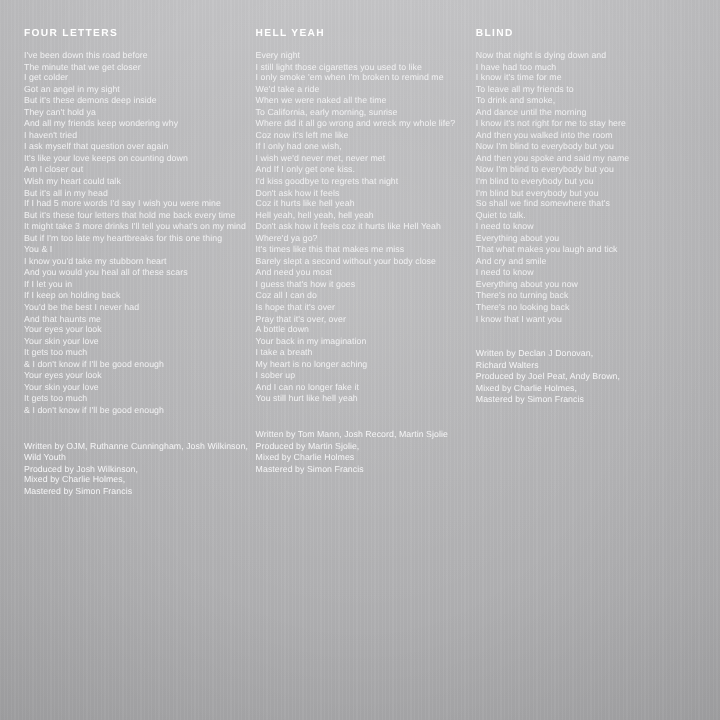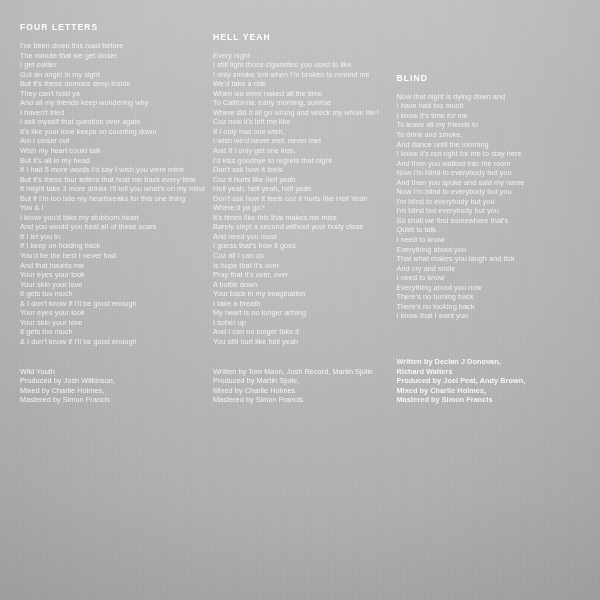--- a/index.html
+++ b/index.html
@@ -43,7 +43,6 @@
     display: flex;
     gap: 0px;
     z-index: 2;
-    align-items: flex-end;
   }
   .col {
     width: 193px;

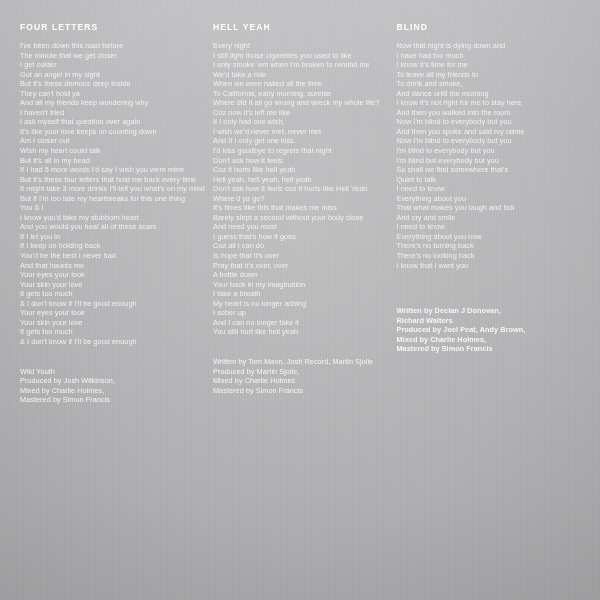--- a/index.html
+++ b/index.html
@@ -75,8 +75,7 @@
     letter-spacing: 0.05px;
   }
   .credits.inline-gap {
-    margin-top: 36px;
-    font-weight: bold;
+    margin-top: 20px;
   }
 </style>
 </head>

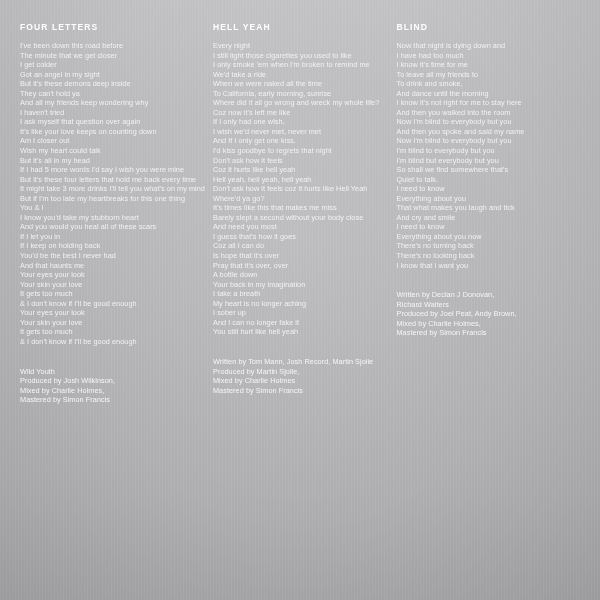--- a/index.html
+++ b/index.html
@@ -121,6 +121,7 @@
         <div class="lyric-line">&amp; I don't know if I'll be good enough</div>
       </div>
       <div class="credits">
+        <div class="credit-line">Written by OJM, Ruthanne Cunningham, Josh Wilkinson,</div>
         <div class="credit-line">Wild Youth</div>
         <div class="credit-line">Produced by Josh Wilkinson,</div>
         <div class="credit-line">Mixed by Charlie Holmes,</div>

